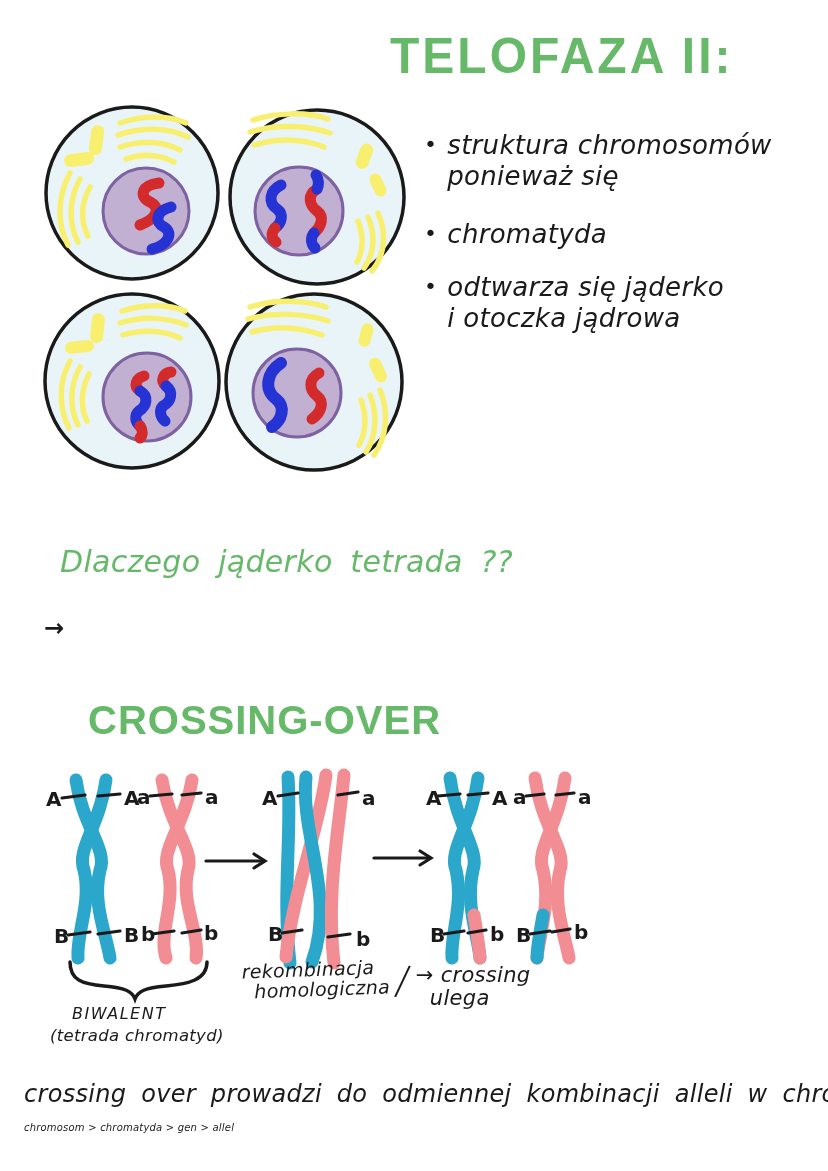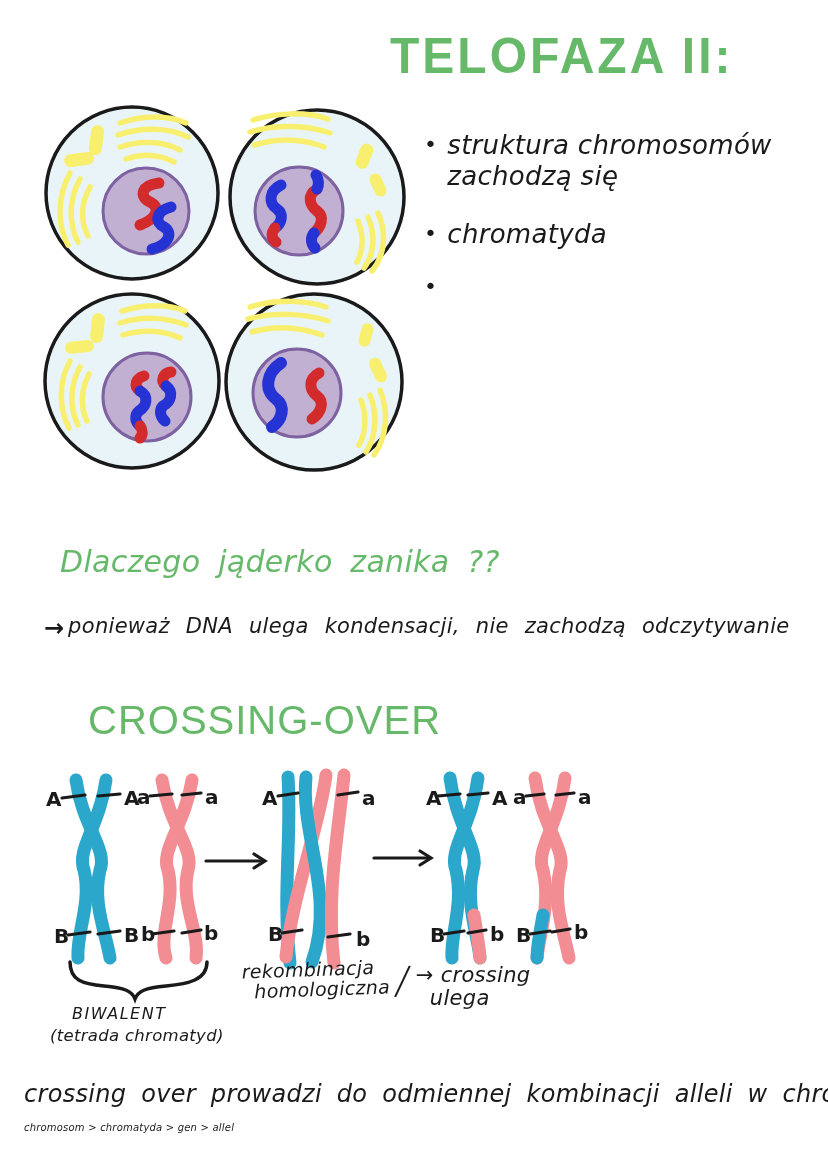--- a/index.html
+++ b/index.html
@@ -174,7 +174,7 @@
     <span class="dot">•</span>
     <span>
       <div>struktura chromosomów</div>
-      <div>zachodzą się</div>
+      <div>ponieważ się</div>
     </span>
   </div>
   <div class="bullet bullet-2 hand">

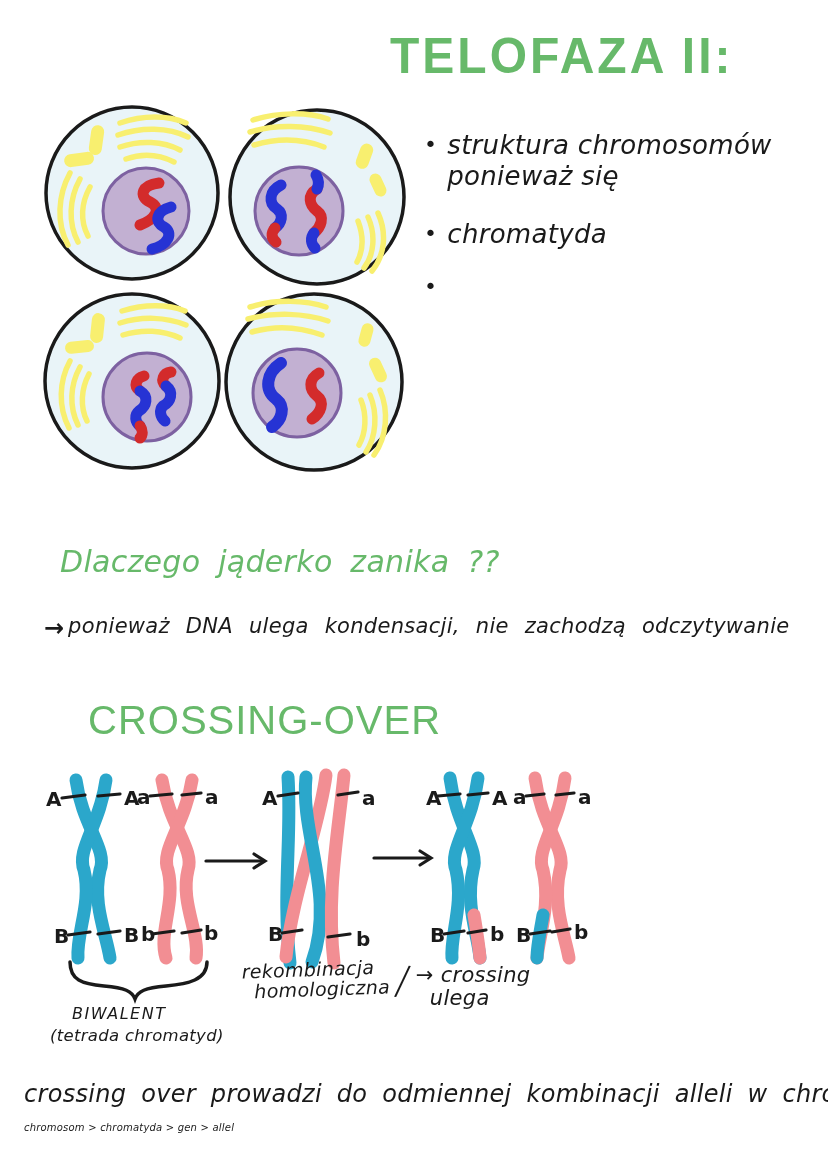--- a/index.html
+++ b/index.html
@@ -185,6 +185,10 @@
   </div>
   <div class="bullet hand">
     <span class="dot">•</span>
+    <span>
+      <div>odtwarza się jąderko</div>
+      <div>i otoczka jądrowa</div>
+    </span>
   </div>
 </div>
 

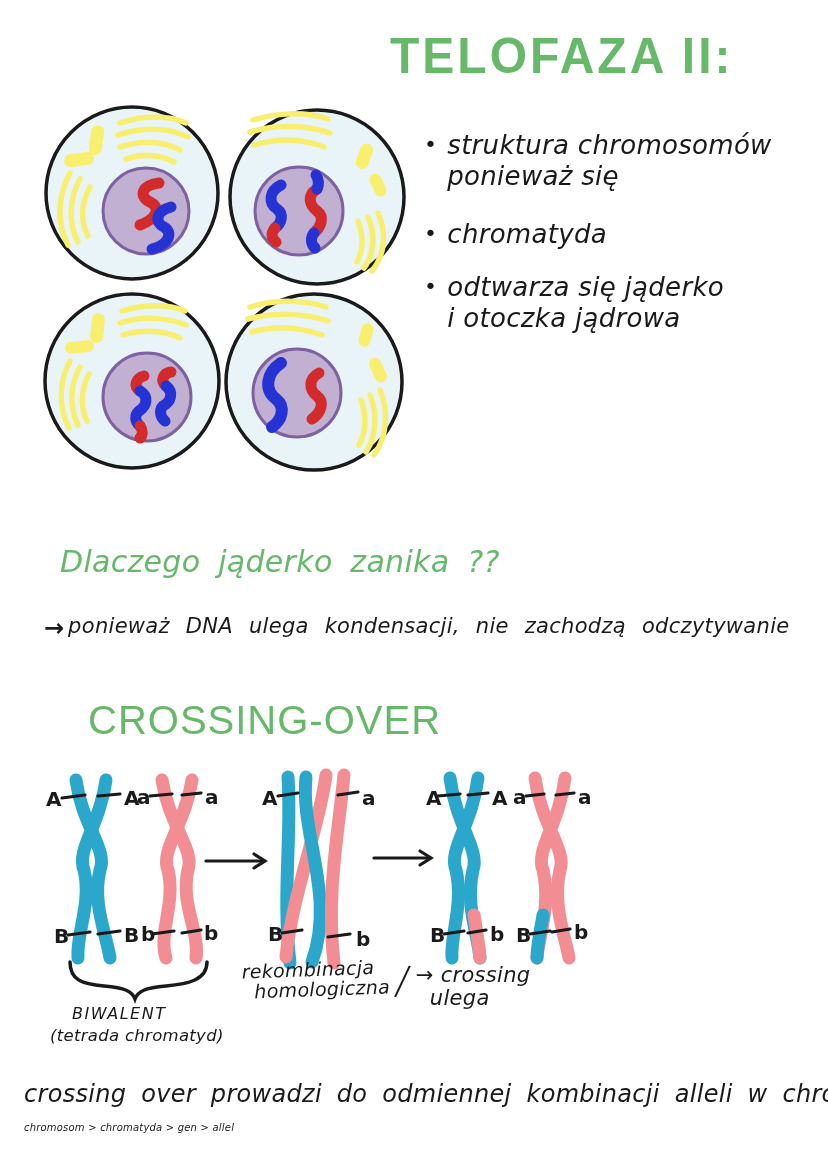--- a/index.html
+++ b/index.html
@@ -192,7 +192,7 @@
   </div>
 </div>
 
-<div class="abs question hand">Dlaczego jąderko zanika ??</div>
+<div class="abs question hand">Dlaczego jąderko tetrada ??</div>
 <div class="abs answer">
   <span class="arrow-glyph">→</span>
   <span class="hand">

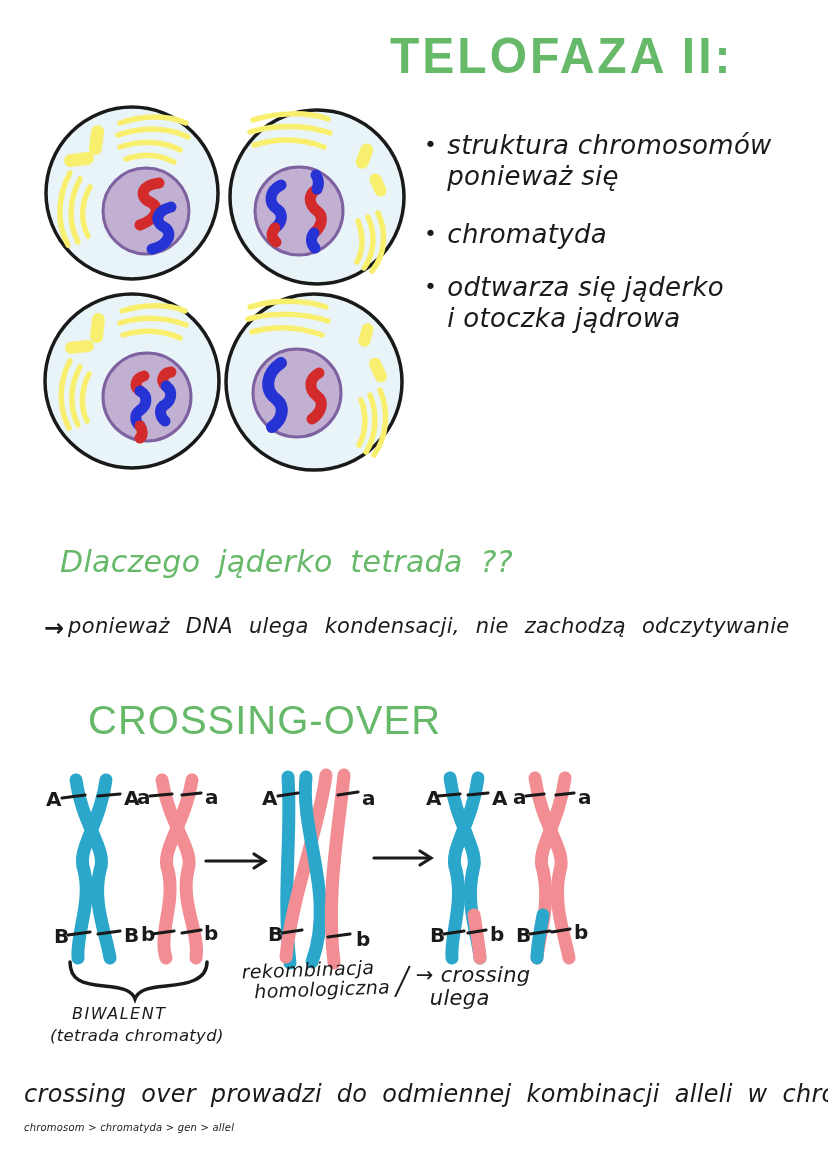--- a/index.html
+++ b/index.html
@@ -196,7 +196,6 @@
 <div class="abs answer">
   <span class="arrow-glyph">→</span>
   <span class="hand">
-    <div class="a-line1">ponieważ DNA ulega kondensacji, nie zachodzą odczytywanie</div>
   </span>
 </div>
 

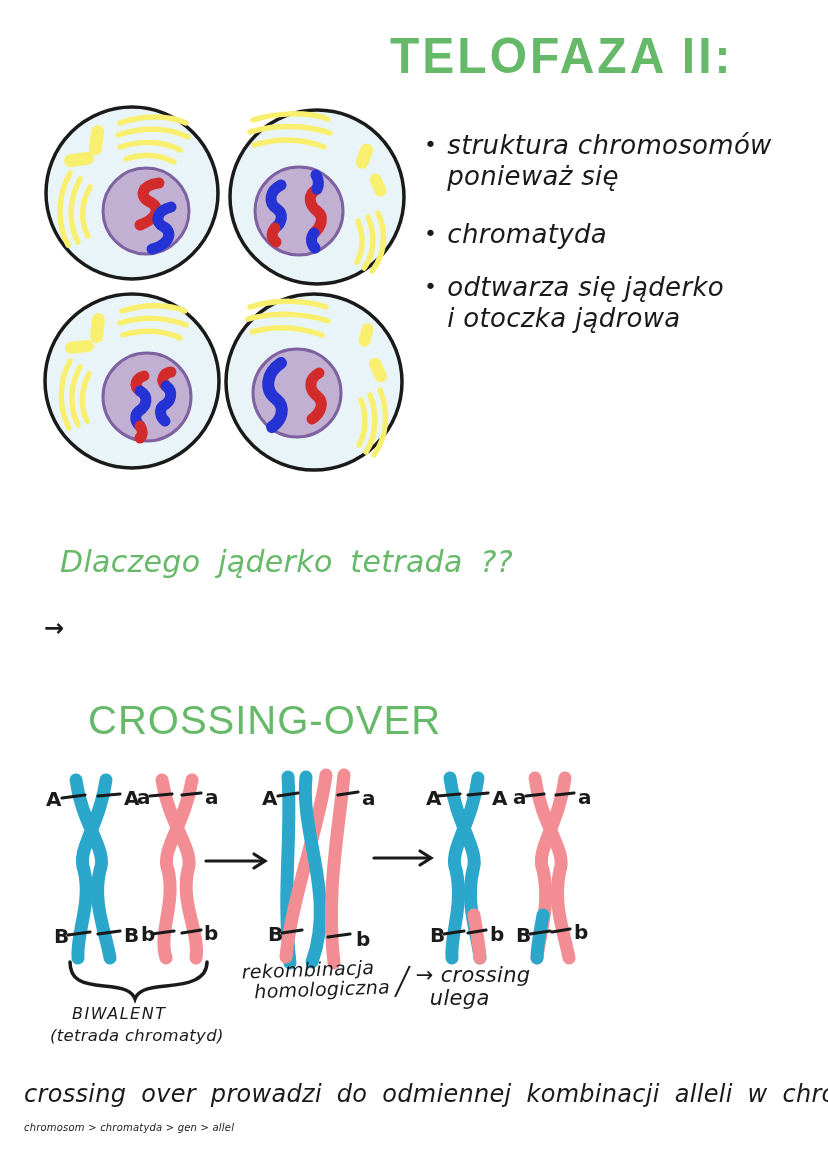--- a/index.html
+++ b/index.html
@@ -22,7 +22,7 @@
   .section-heading{
     left:88px;top:698px;width:400px;
     font-family:"Liberation Sans",sans-serif;
-    font-weight:normal;font-size:40px;letter-spacing:1px;
+    font-weight:bold;font-size:40px;letter-spacing:1px;
     color:var(--green,#67b96a);
   }
 

